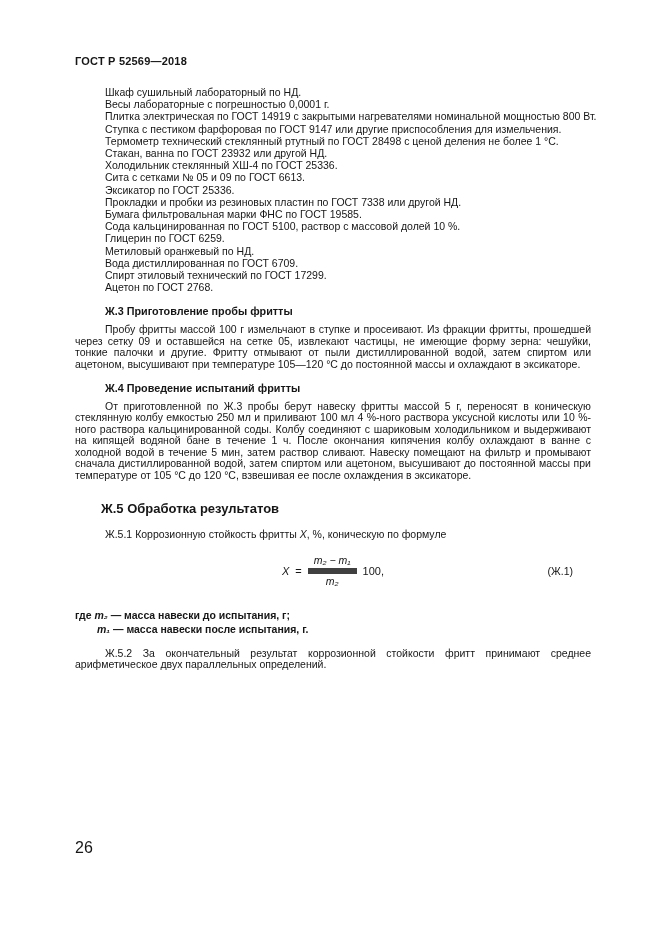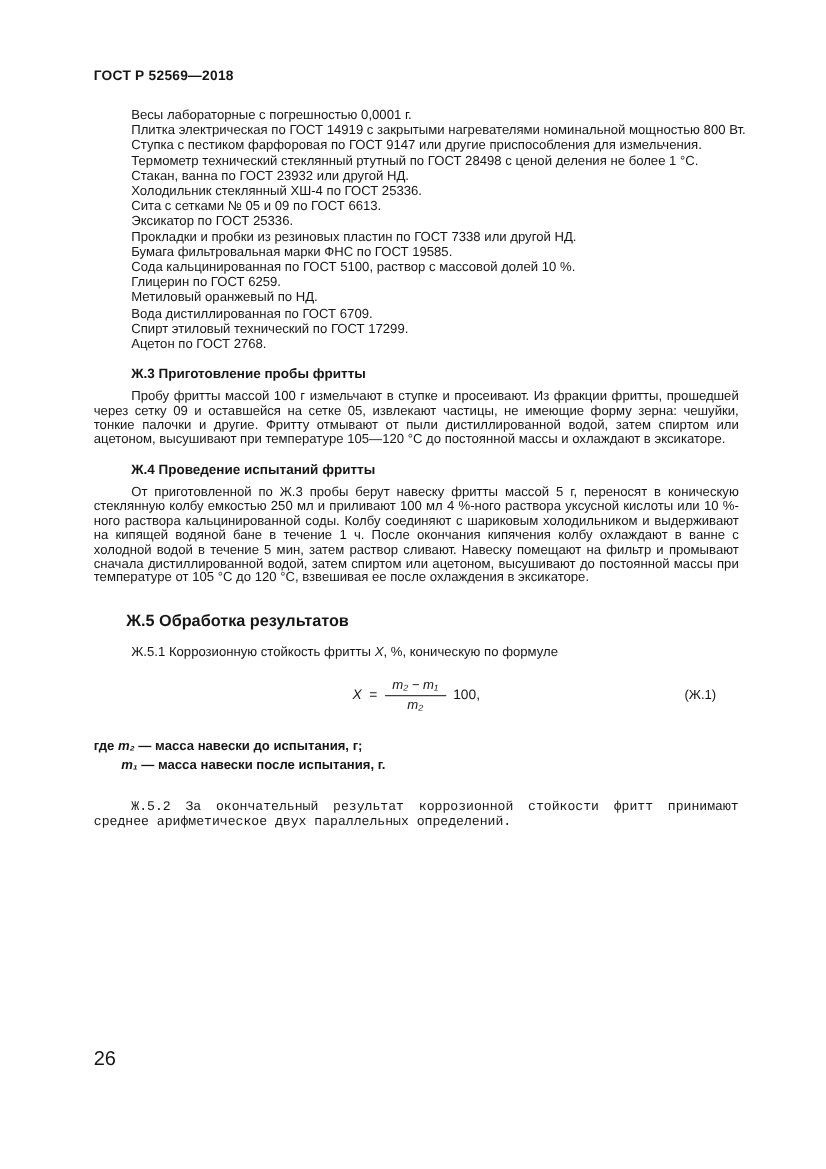--- a/index.html
+++ b/index.html
@@ -71,6 +71,7 @@
   <div class="doc-header">ГОСТ Р 52569—2018</div>
 
   <div class="equipment-list">
+    <p>Шкаф сушильный лабораторный по НД.</p>
     <p>Весы лабораторные с погрешностью 0,0001 г.</p>
     <p>Плитка электрическая по ГОСТ 14919 с закрытыми нагревателями номинальной мощностью 800 Вт.</p>
     <p>Ступка с пестиком фарфоровая по ГОСТ 9147 или другие приспособления для измельчения.</p>

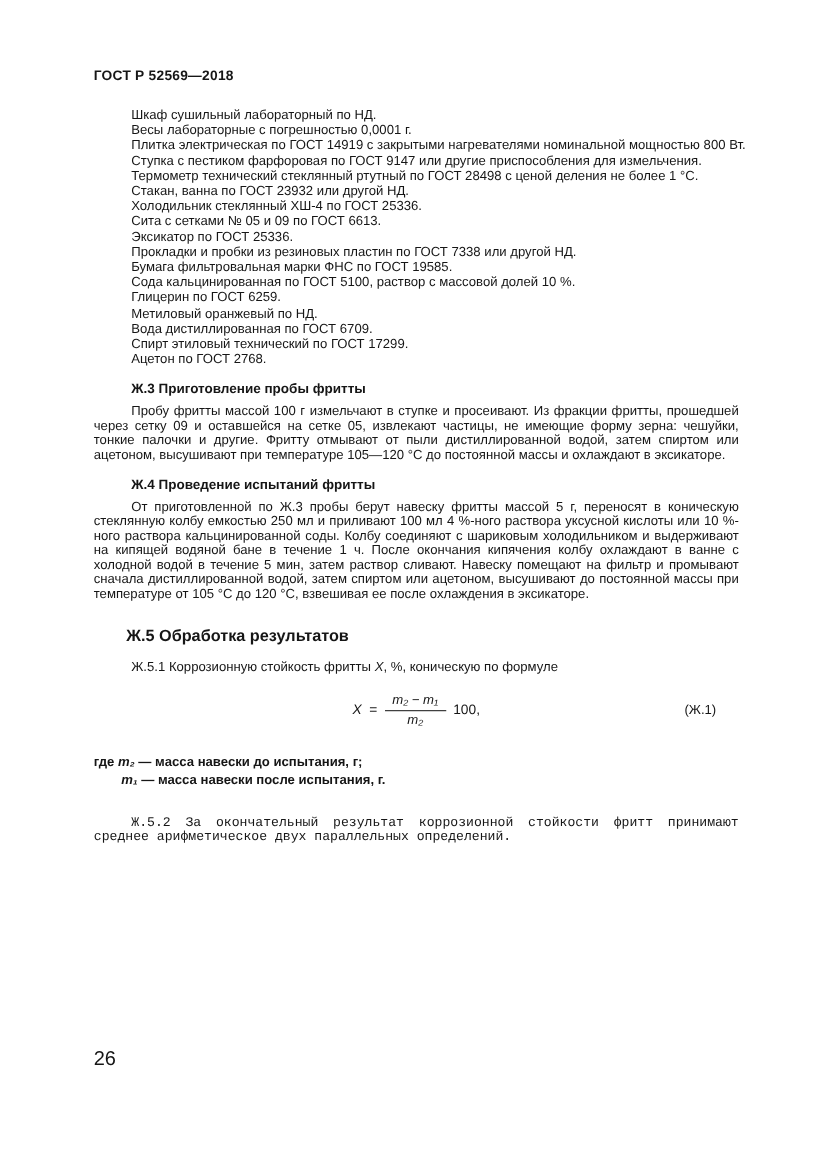--- a/index.html
+++ b/index.html
@@ -48,7 +48,7 @@
     display: inline-flex; flex-direction: column; align-items: center;
     line-height: 1.2; font-size: 10.5px;
   }
-  .frac .num { border-bottom: 1px solid #404040; padding: 0 6px 1px; }
+  .frac .num { border-bottom: 6px solid #404040; padding: 0 6px 1px; }
   .frac .den { padding-top: 1px; }
   .formula-number {
     position: absolute; right: 18px; top: 50%; transform: translateY(-50%);

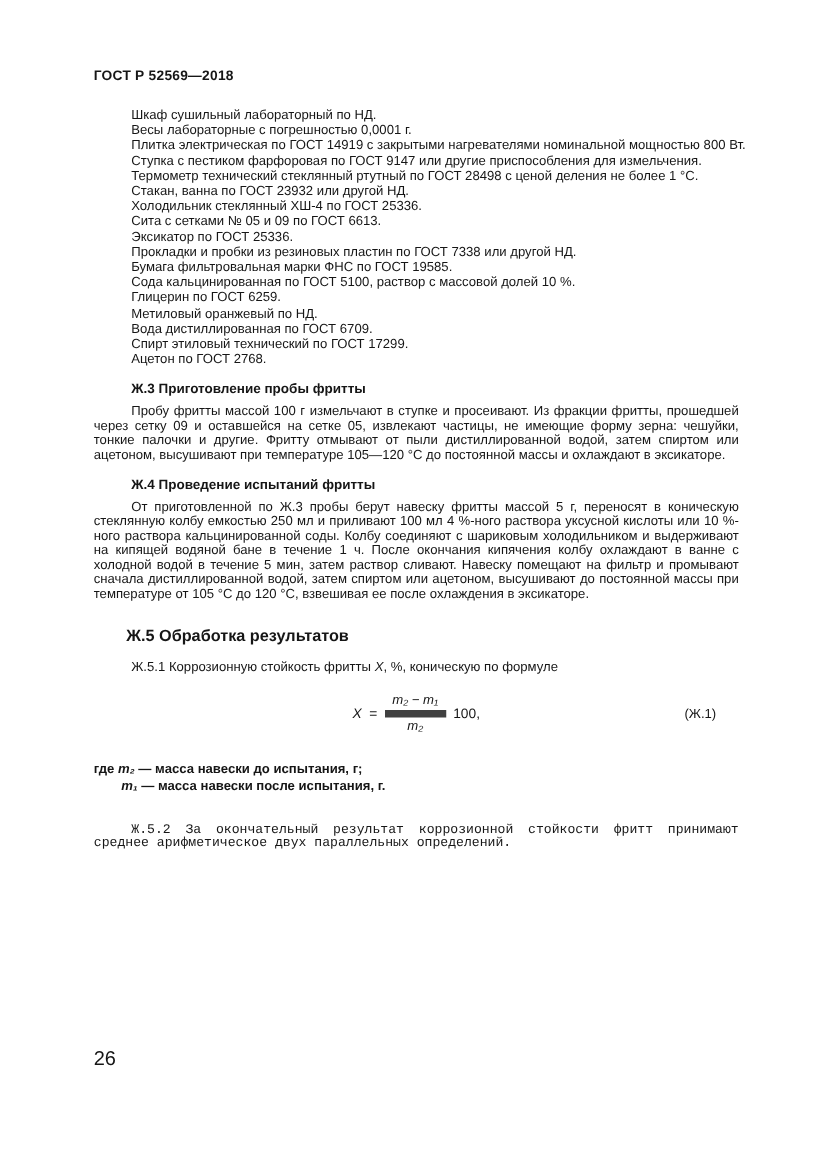--- a/index.html
+++ b/index.html
@@ -57,7 +57,7 @@
   .where-block { margin-top: 4px; font-weight: bold; }
   .where-line { font-size: 10.5px; line-height: 14.5px; }
   .where-line.indent { padding-left: 22px; }
-  .para.last { margin-top: 22px; font-family: Liberation Mono, monospace; }
+  .para.last { margin-top: 11px; }
   .page-number {
     position: absolute; left: 75px; top: 839px;
     font-size: 16px;

